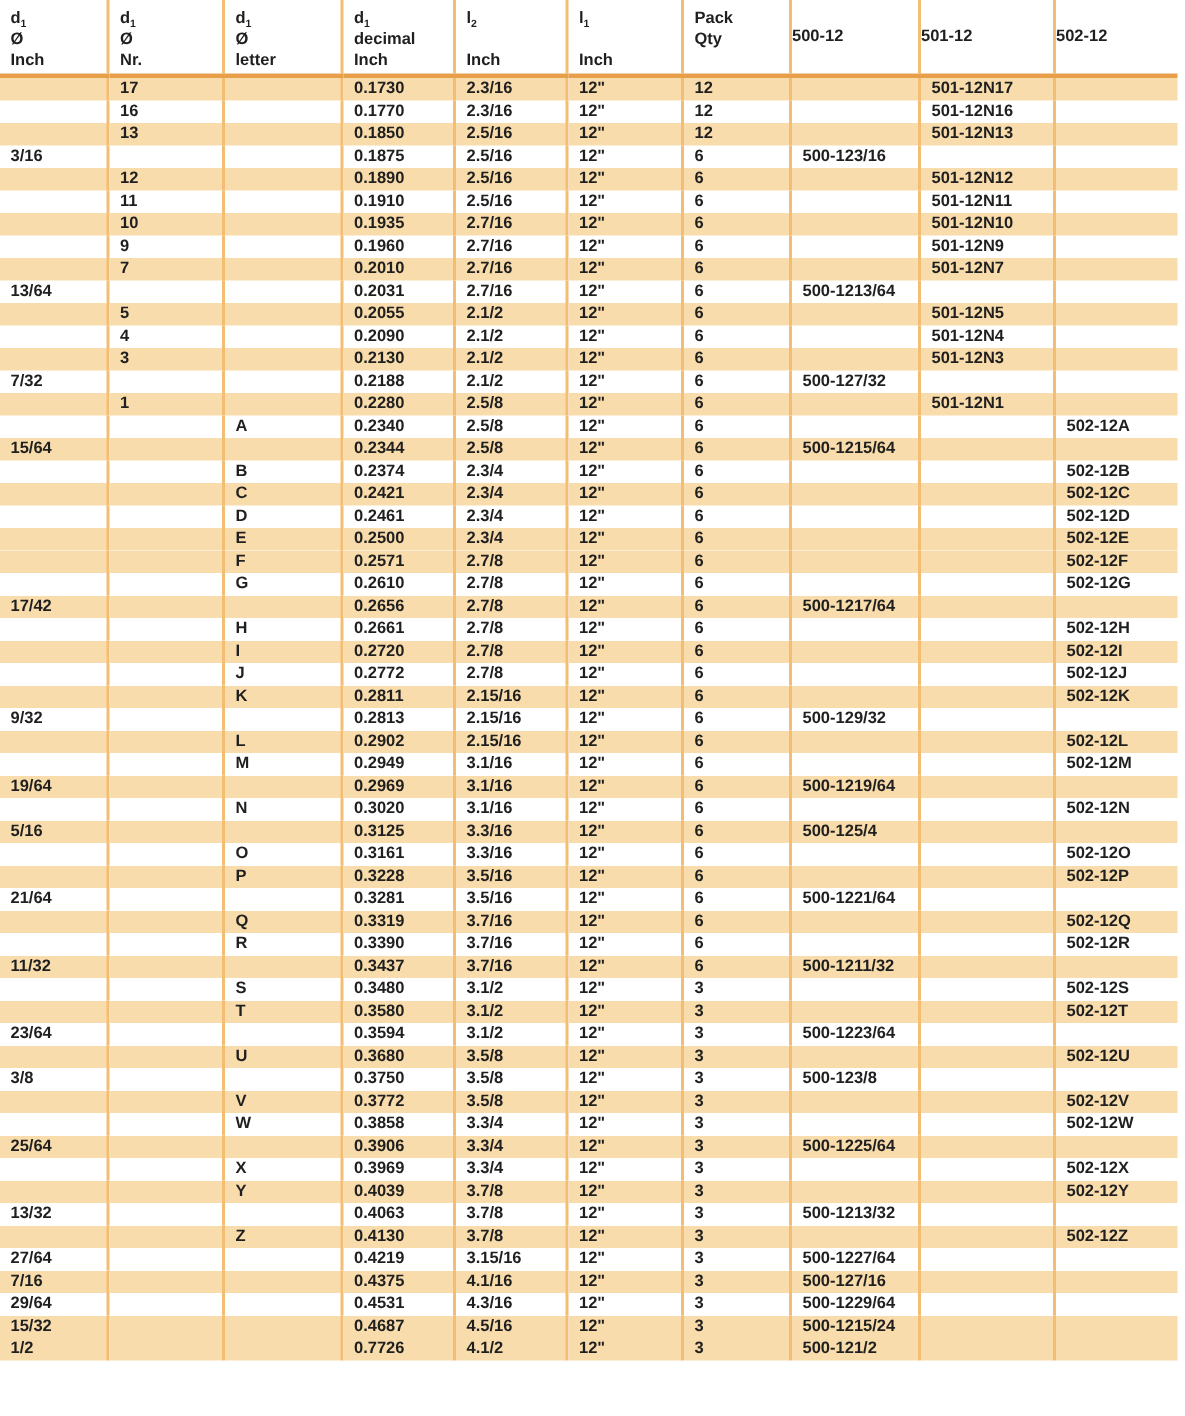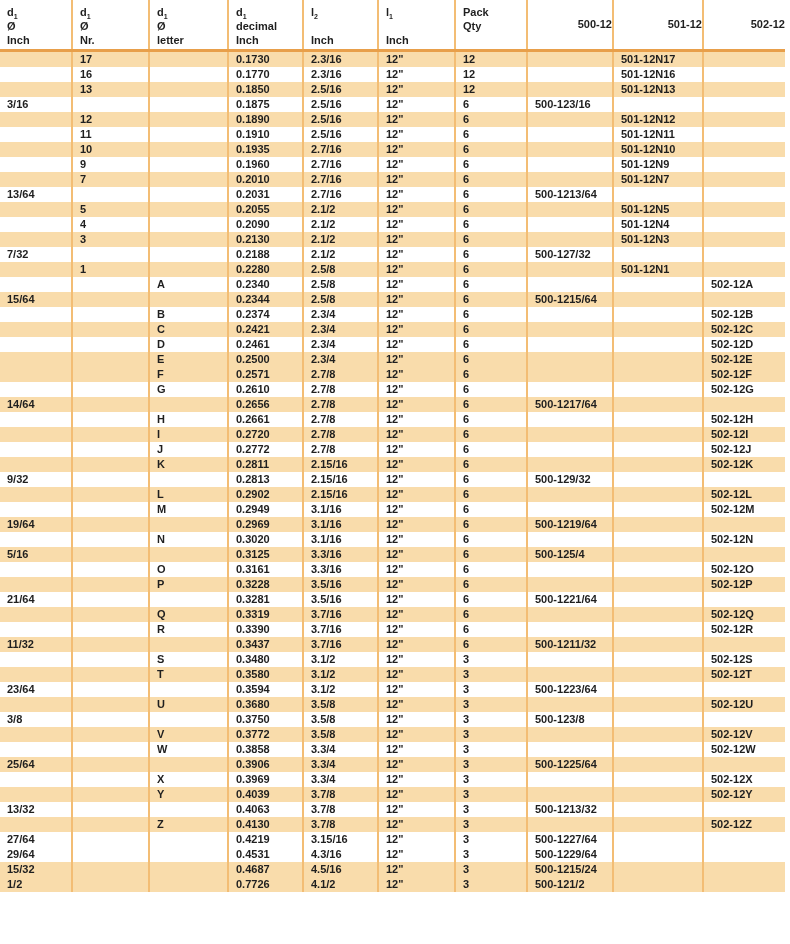--- a/index.html
+++ b/index.html
@@ -36,7 +36,7 @@
   }
   thead th.th-label {
     vertical-align: middle;
-    text-align: right;
+    text-align: left;
     padding: 0;
   }
   .hline {

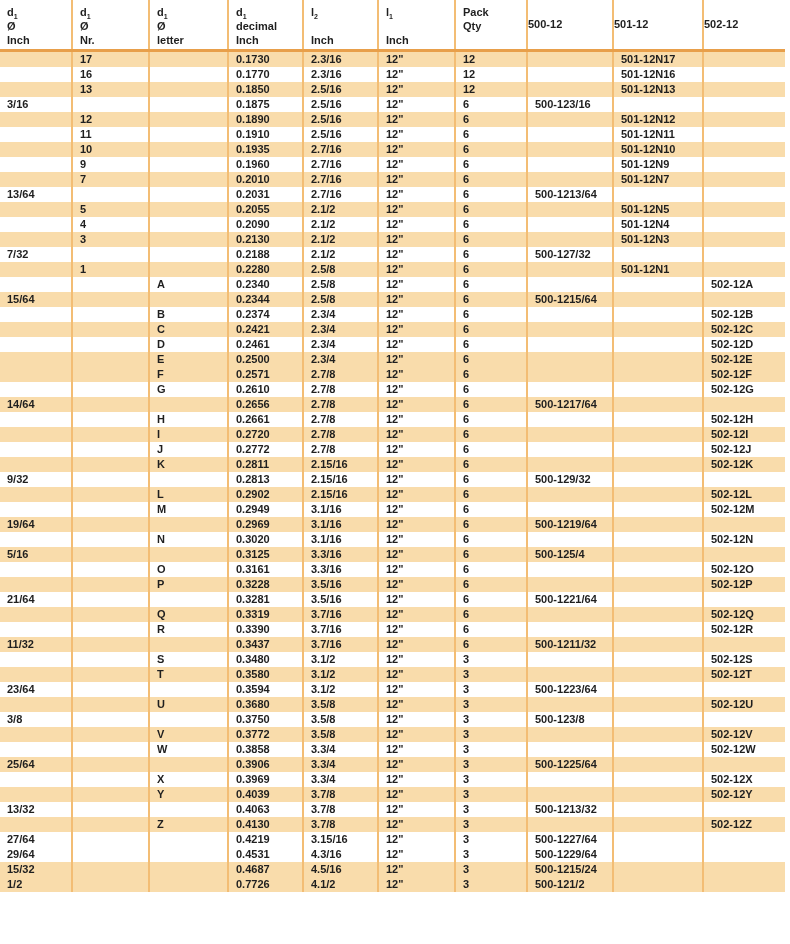--- a/index.html
+++ b/index.html
@@ -397,7 +397,7 @@
           <td>502-12G</td>
         </tr>
         <tr class="band">
-          <td>14/64</td>
+          <td>17/42</td>
           <td></td>
           <td></td>
           <td>0.2656</td>

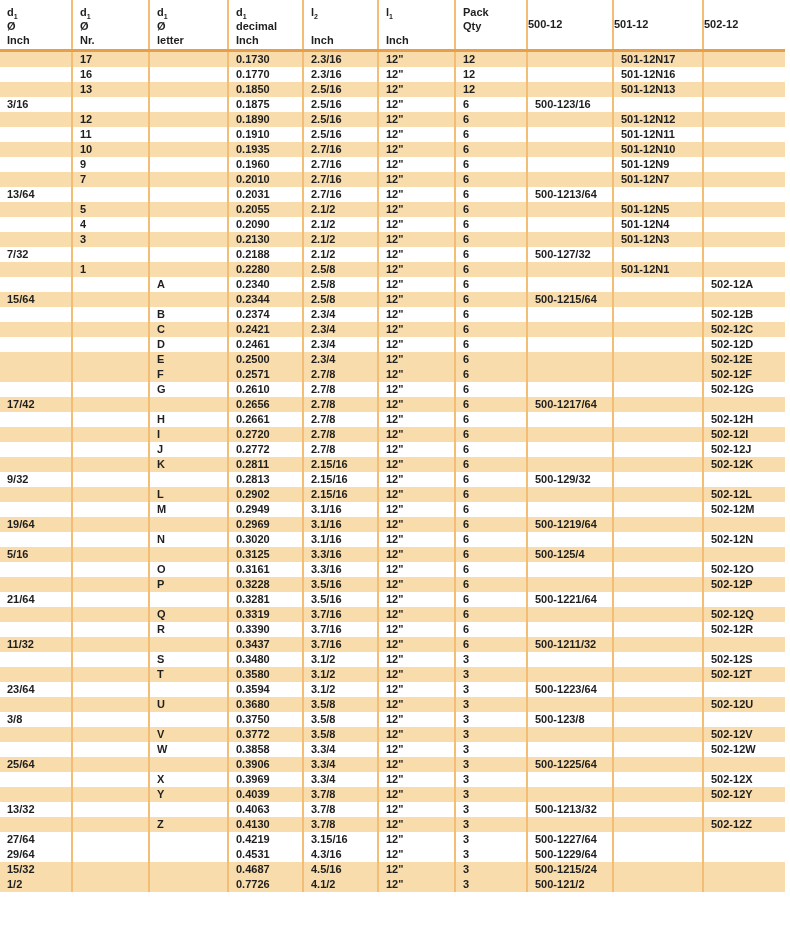--- a/index.html
+++ b/index.html
@@ -756,6 +756,18 @@
           <td></td>
           <td></td>
         </tr>
+        <tr class="band">
+          <td>7/16</td>
+          <td></td>
+          <td></td>
+          <td>0.4375</td>
+          <td>4.1/16</td>
+          <td>12"</td>
+          <td>3</td>
+          <td>500-127/16</td>
+          <td></td>
+          <td></td>
+        </tr>
         <tr>
           <td>29/64</td>
           <td></td>

